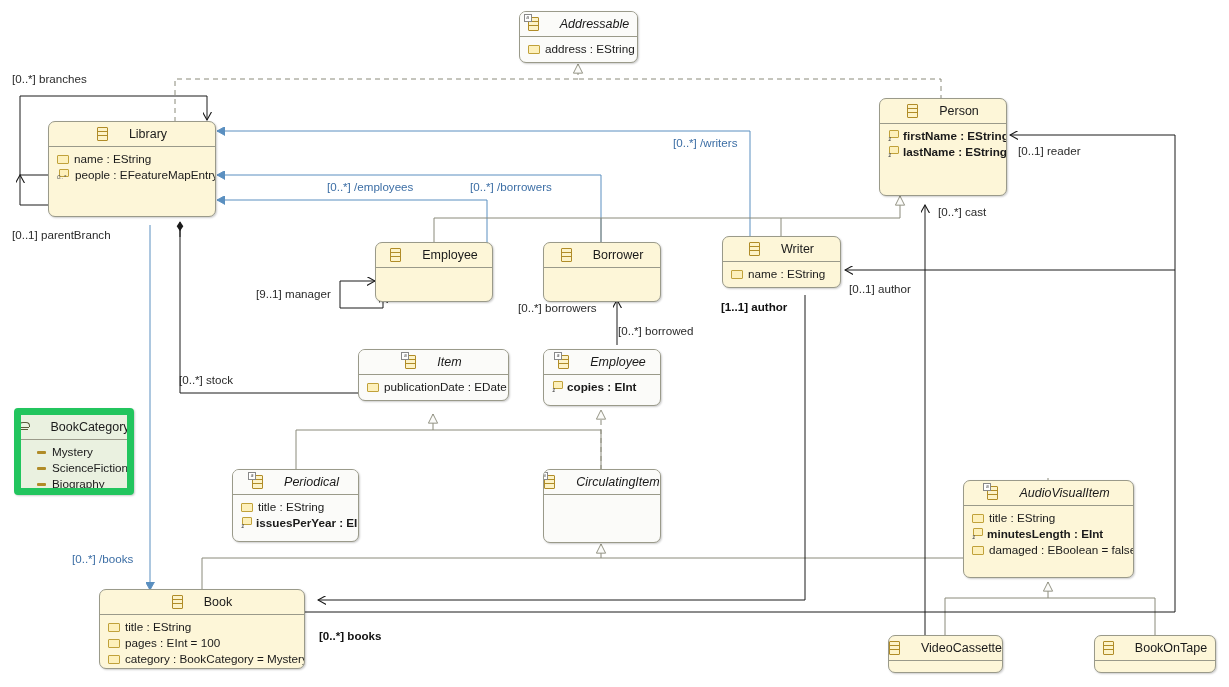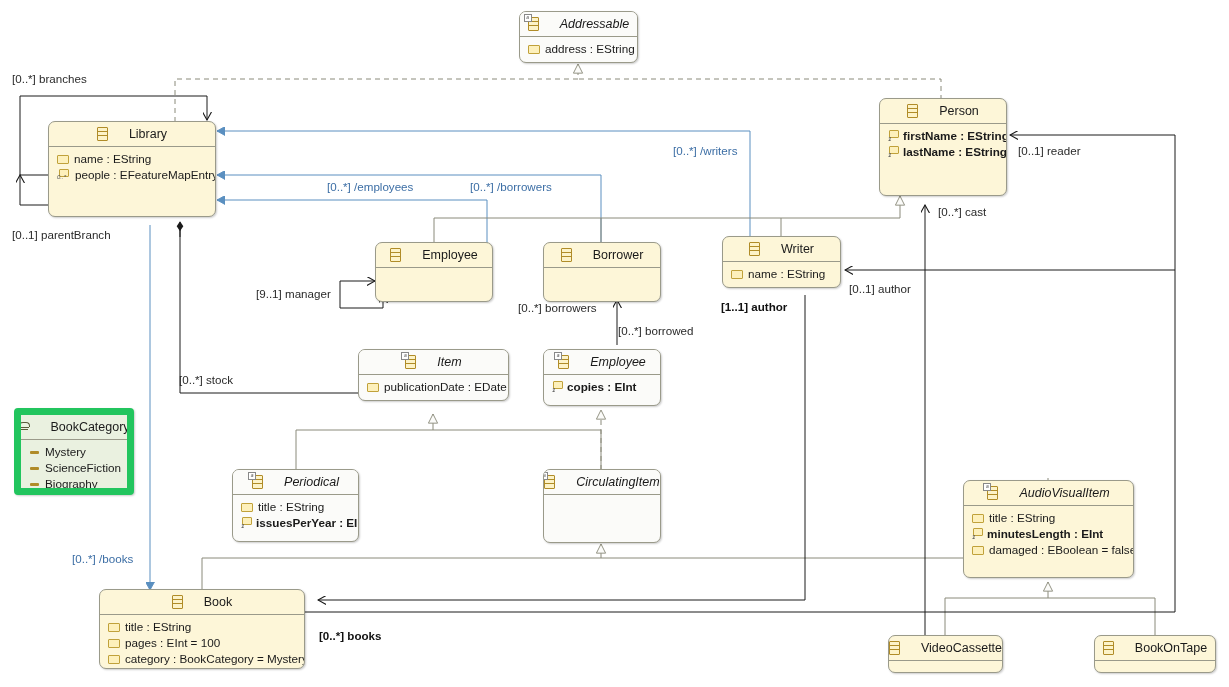--- a/index.html
+++ b/index.html
@@ -397,7 +397,7 @@
     <span class="lab" style="left:12px;top:229px;">[0..1] parentBranch</span>
     <span class="lab blue" style="left:327px;top:181px;">[0..*] /employees</span>
     <span class="lab blue" style="left:470px;top:181px;">[0..*] /borrowers</span>
-    <span class="lab blue" style="left:673px;top:145px;">[0..*] /writers</span>
+    <span class="lab blue" style="left:673px;top:137px;">[0..*] /writers</span>
     <span class="lab" style="left:1018px;top:145px;">[0..1] reader</span>
     <span class="lab" style="left:938px;top:206px;">[0..*] cast</span>
     <span class="lab" style="left:256px;top:288px;">[9..1] manager</span>

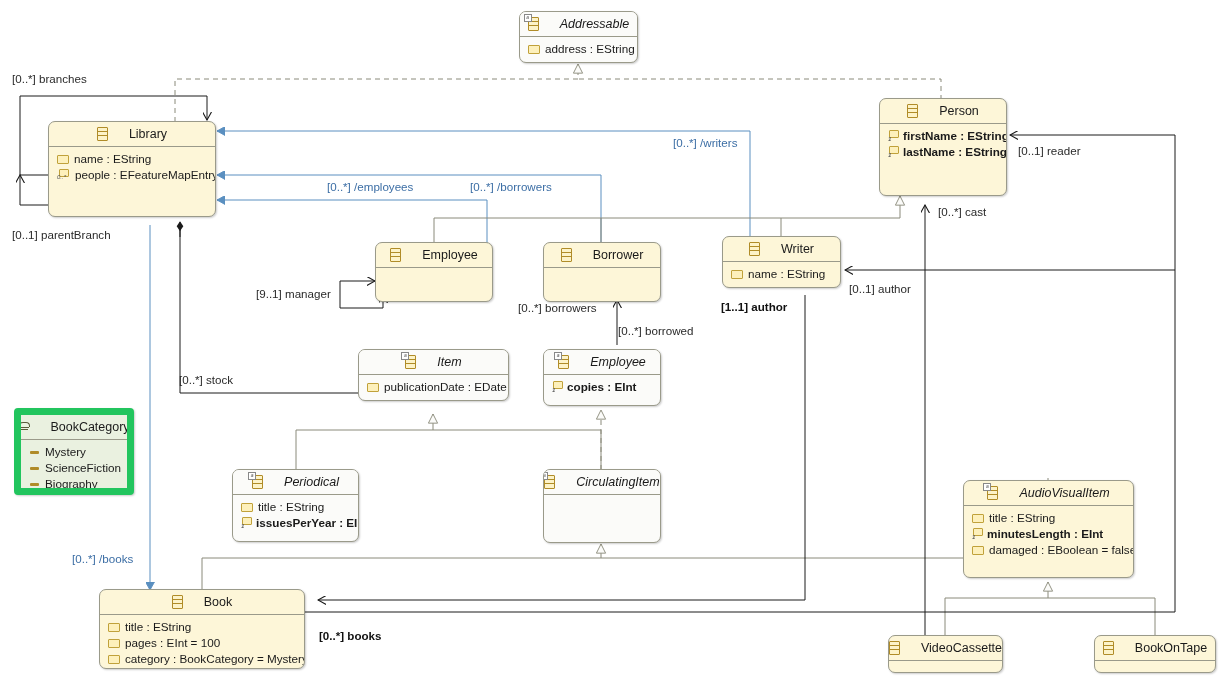--- a/index.html
+++ b/index.html
@@ -32,7 +32,7 @@
         white-space:nowrap;display:flex;align-items:center;gap:5px;padding-left:8px;}
   .attr.bold{font-weight:bold;}
   .lit{height:16px;line-height:16px;font-size:11.7px;color:#1a1a1a;
-       white-space:nowrap;display:flex;align-items:center;gap:6px;padding-left:9px;}
+       white-space:nowrap;display:flex;align-items:center;gap:6px;padding-left:16px;}
 
   
   .ic{display:inline-block;flex:0 0 auto;position:relative;}

